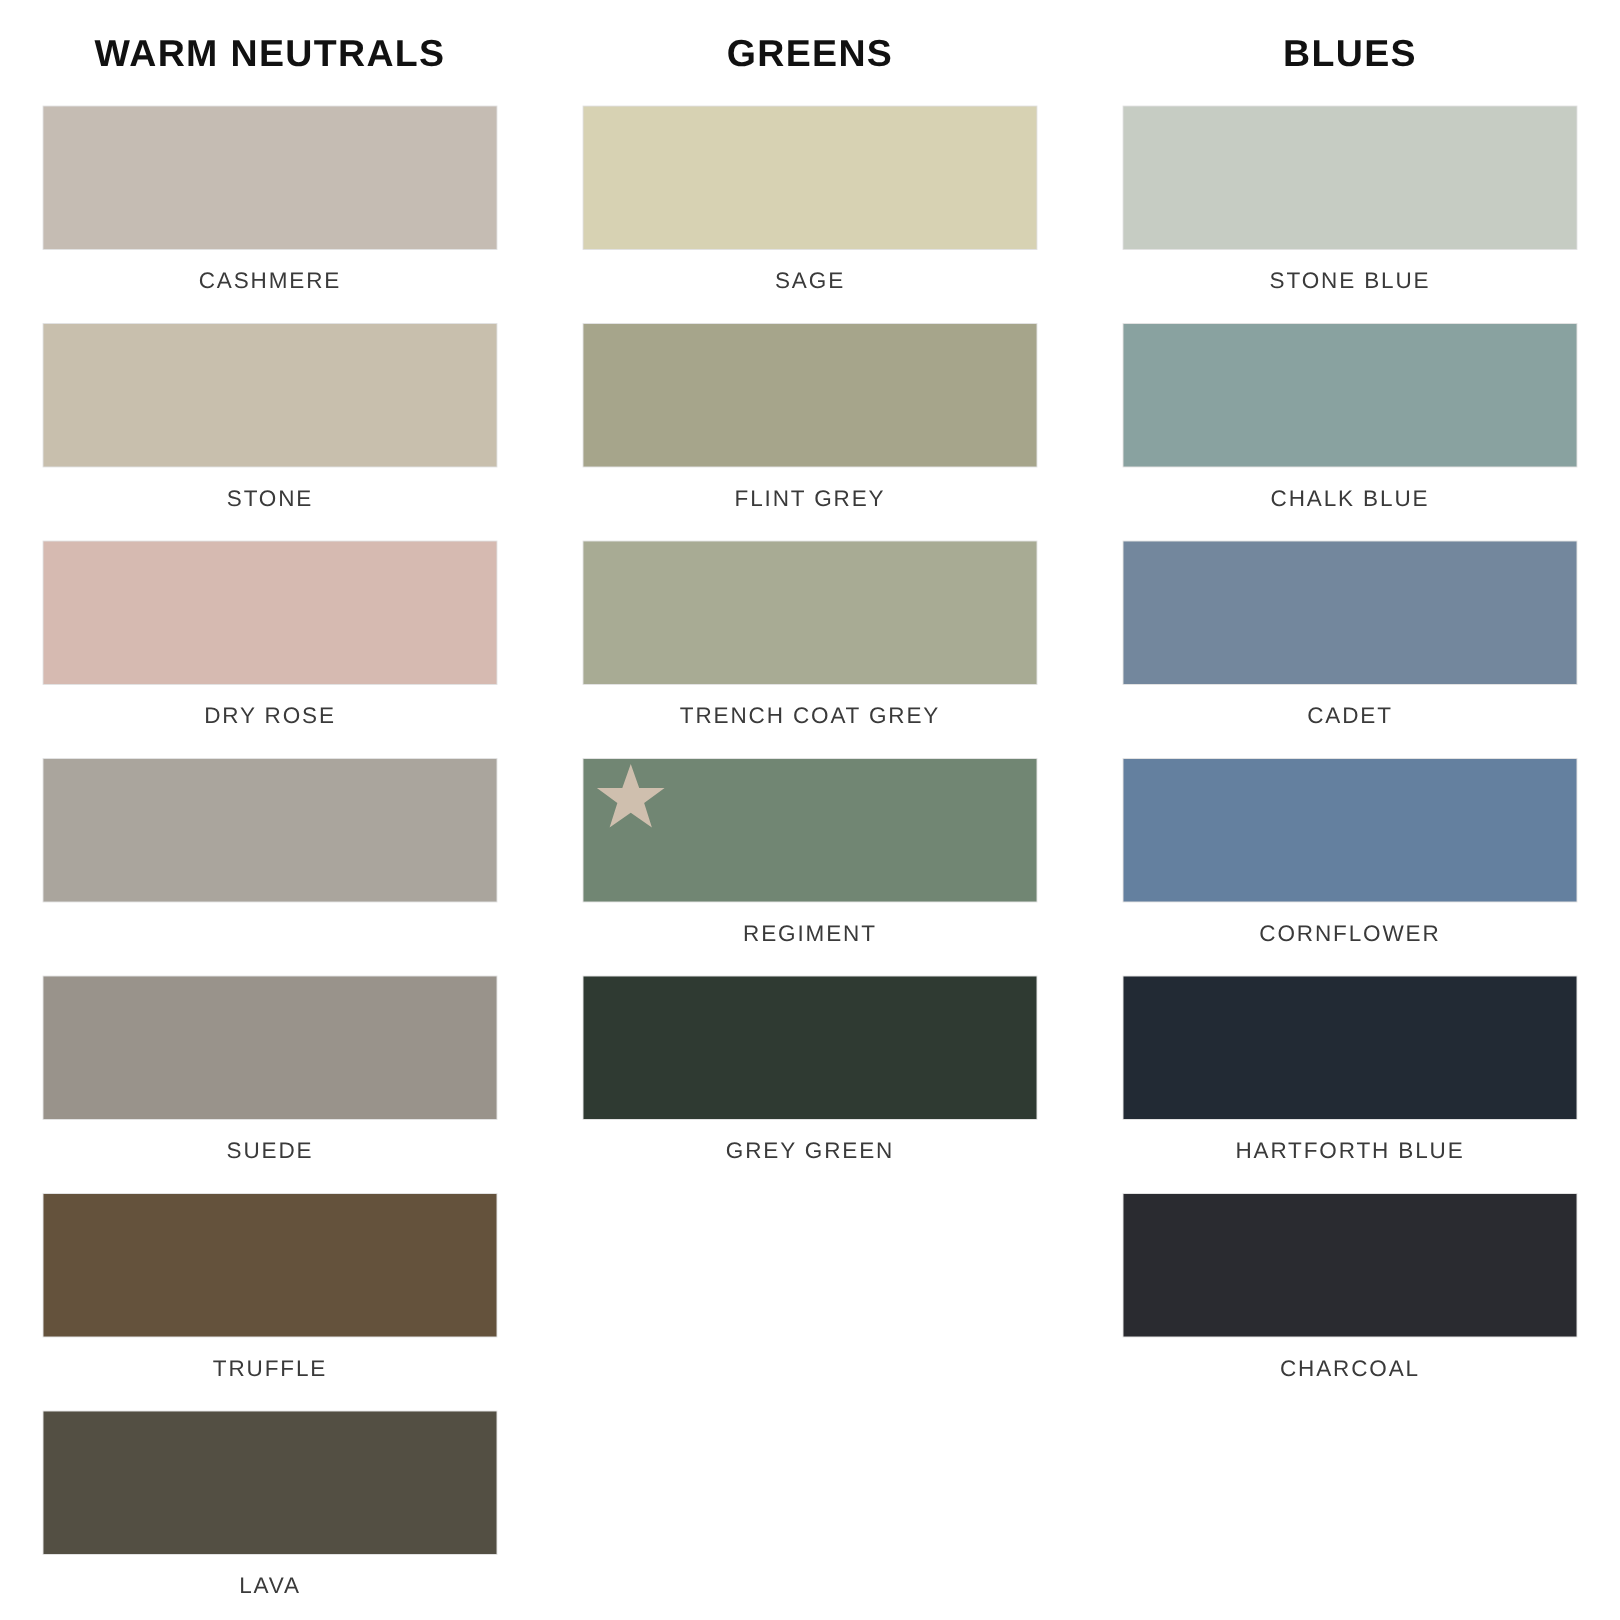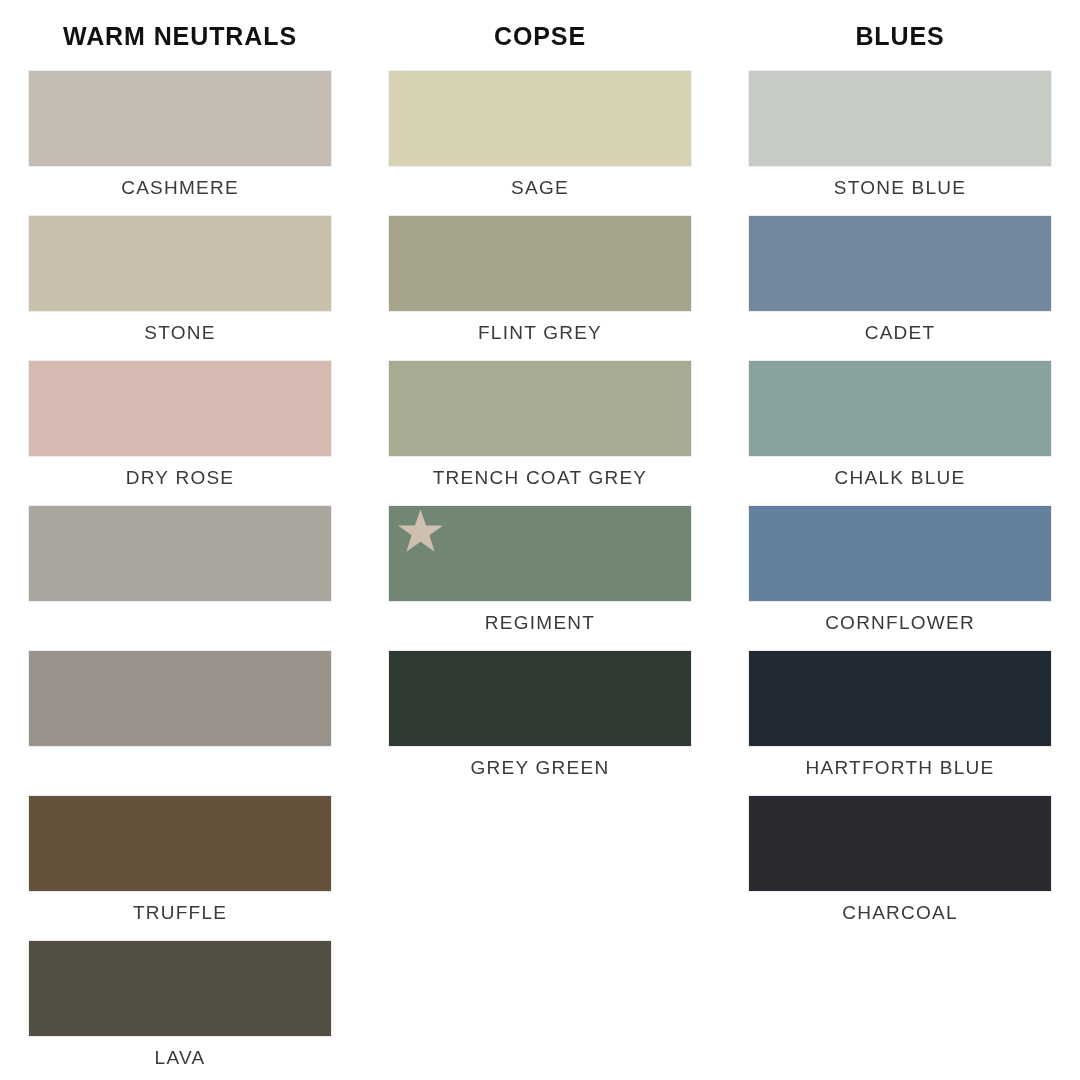--- a/index.html
+++ b/index.html
@@ -134,7 +134,7 @@
         </div>
       </div>
       <div class="column">
-        <div class="col-title">COPSE</div>
+        <div class="col-title">GREENS</div>
         <div class="swatch-list">
           <div class="swatch-row">
             <div class="swatch-chip" style="background: rgb(215, 210, 179);"></div>

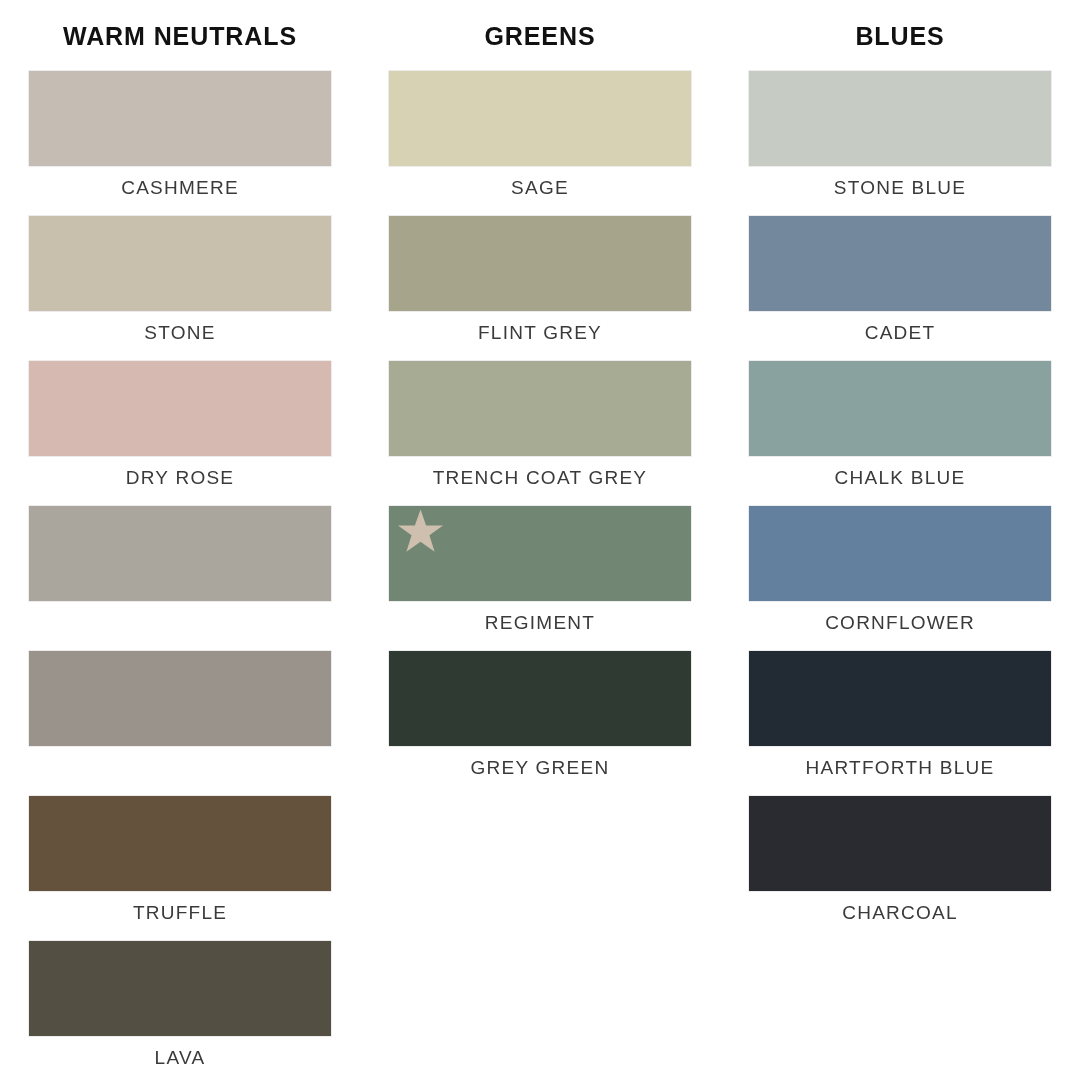--- a/index.html
+++ b/index.html
@@ -78,7 +78,7 @@
   .swatch-label {
     margin-top: 13px;
     text-align: center;
-    font-size: 19px;
+    font-size: 15px;
     font-weight: 300;
     letter-spacing: 1.25px;
     color: #3a3a3a;

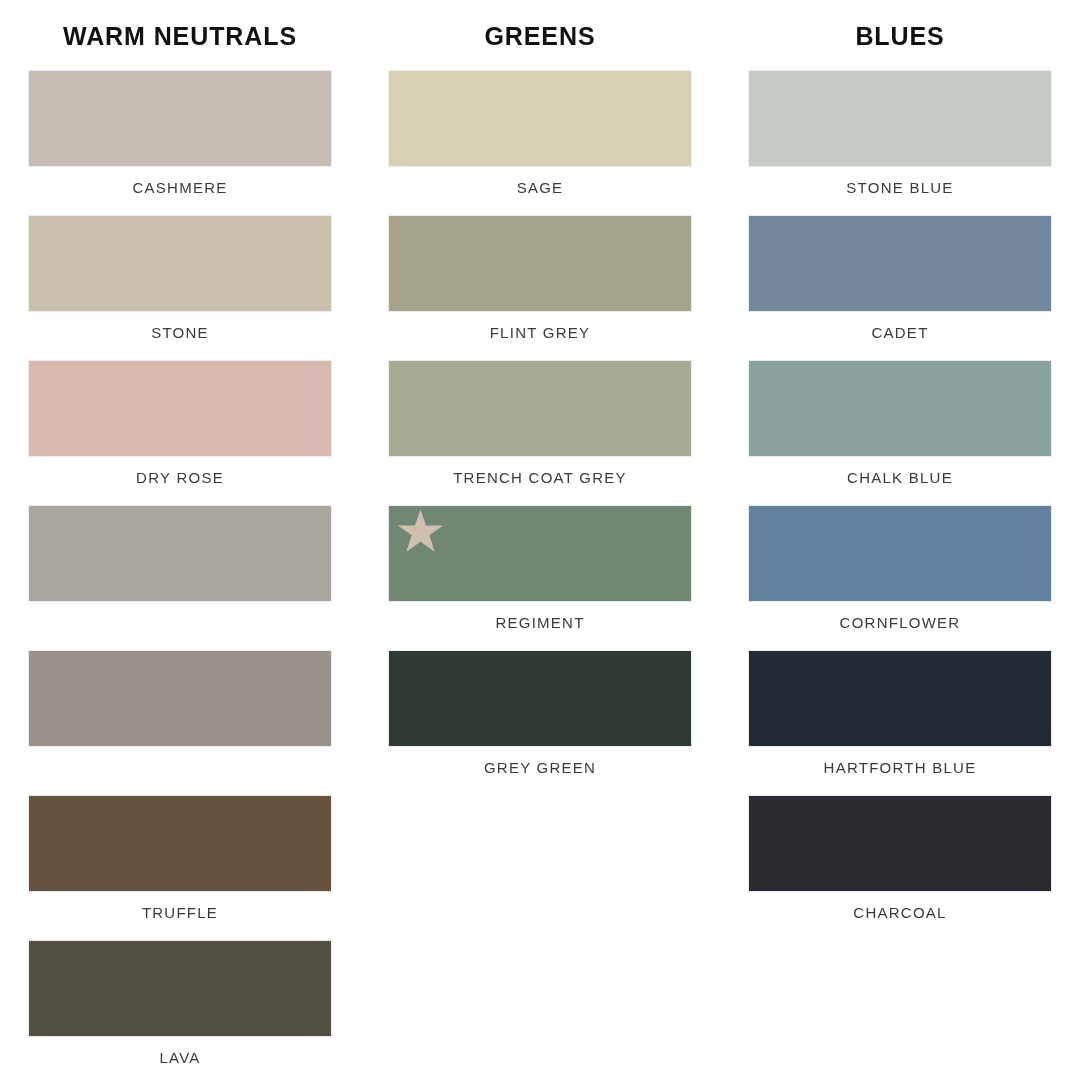--- a/index.html
+++ b/index.html
@@ -172,12 +172,12 @@
             <div class="swatch-label">STONE BLUE</div>
           </div>
           <div class="swatch-row">
+            <div class="swatch-chip" style="background: rgb(137, 162, 160);"></div>
+            <div class="swatch-label">CHALK BLUE</div>
+          </div>
+          <div class="swatch-row">
             <div class="swatch-chip" style="background: rgb(115, 135, 157);"></div>
             <div class="swatch-label">CADET</div>
-          </div>
-          <div class="swatch-row">
-            <div class="swatch-chip" style="background: rgb(137, 162, 160);"></div>
-            <div class="swatch-label">CHALK BLUE</div>
           </div>
           <div class="swatch-row">
             <div class="swatch-chip" style="background: rgb(100, 128, 159);"></div>

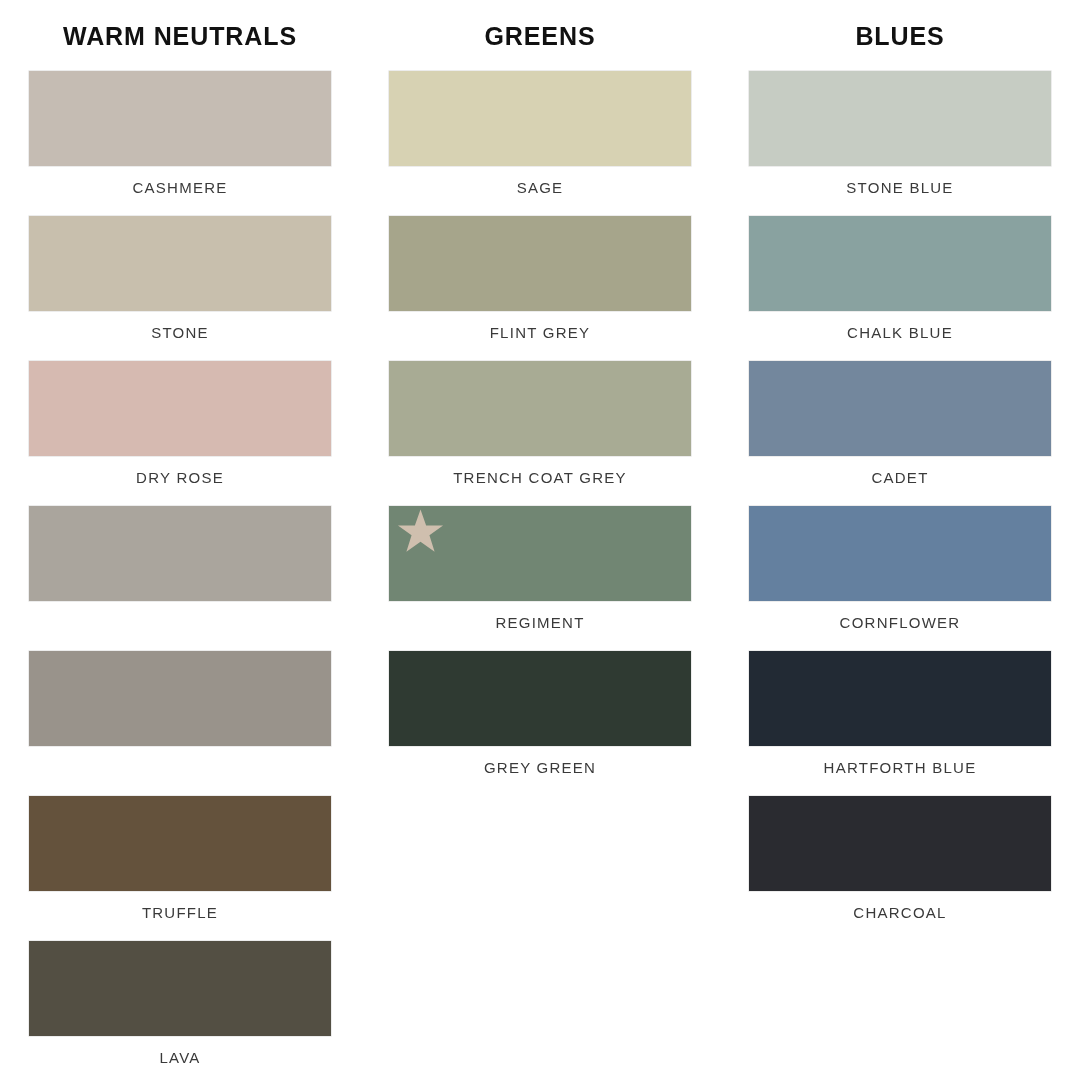--- a/index.html
+++ b/index.html
@@ -122,6 +122,7 @@
           </div>
           <div class="swatch-row">
             <div class="swatch-chip" style="background: rgb(153, 147, 139);"></div>
+            <div class="swatch-label">SUEDE</div>
           </div>
           <div class="swatch-row">
             <div class="swatch-chip" style="background: rgb(100, 82, 60);"></div>

